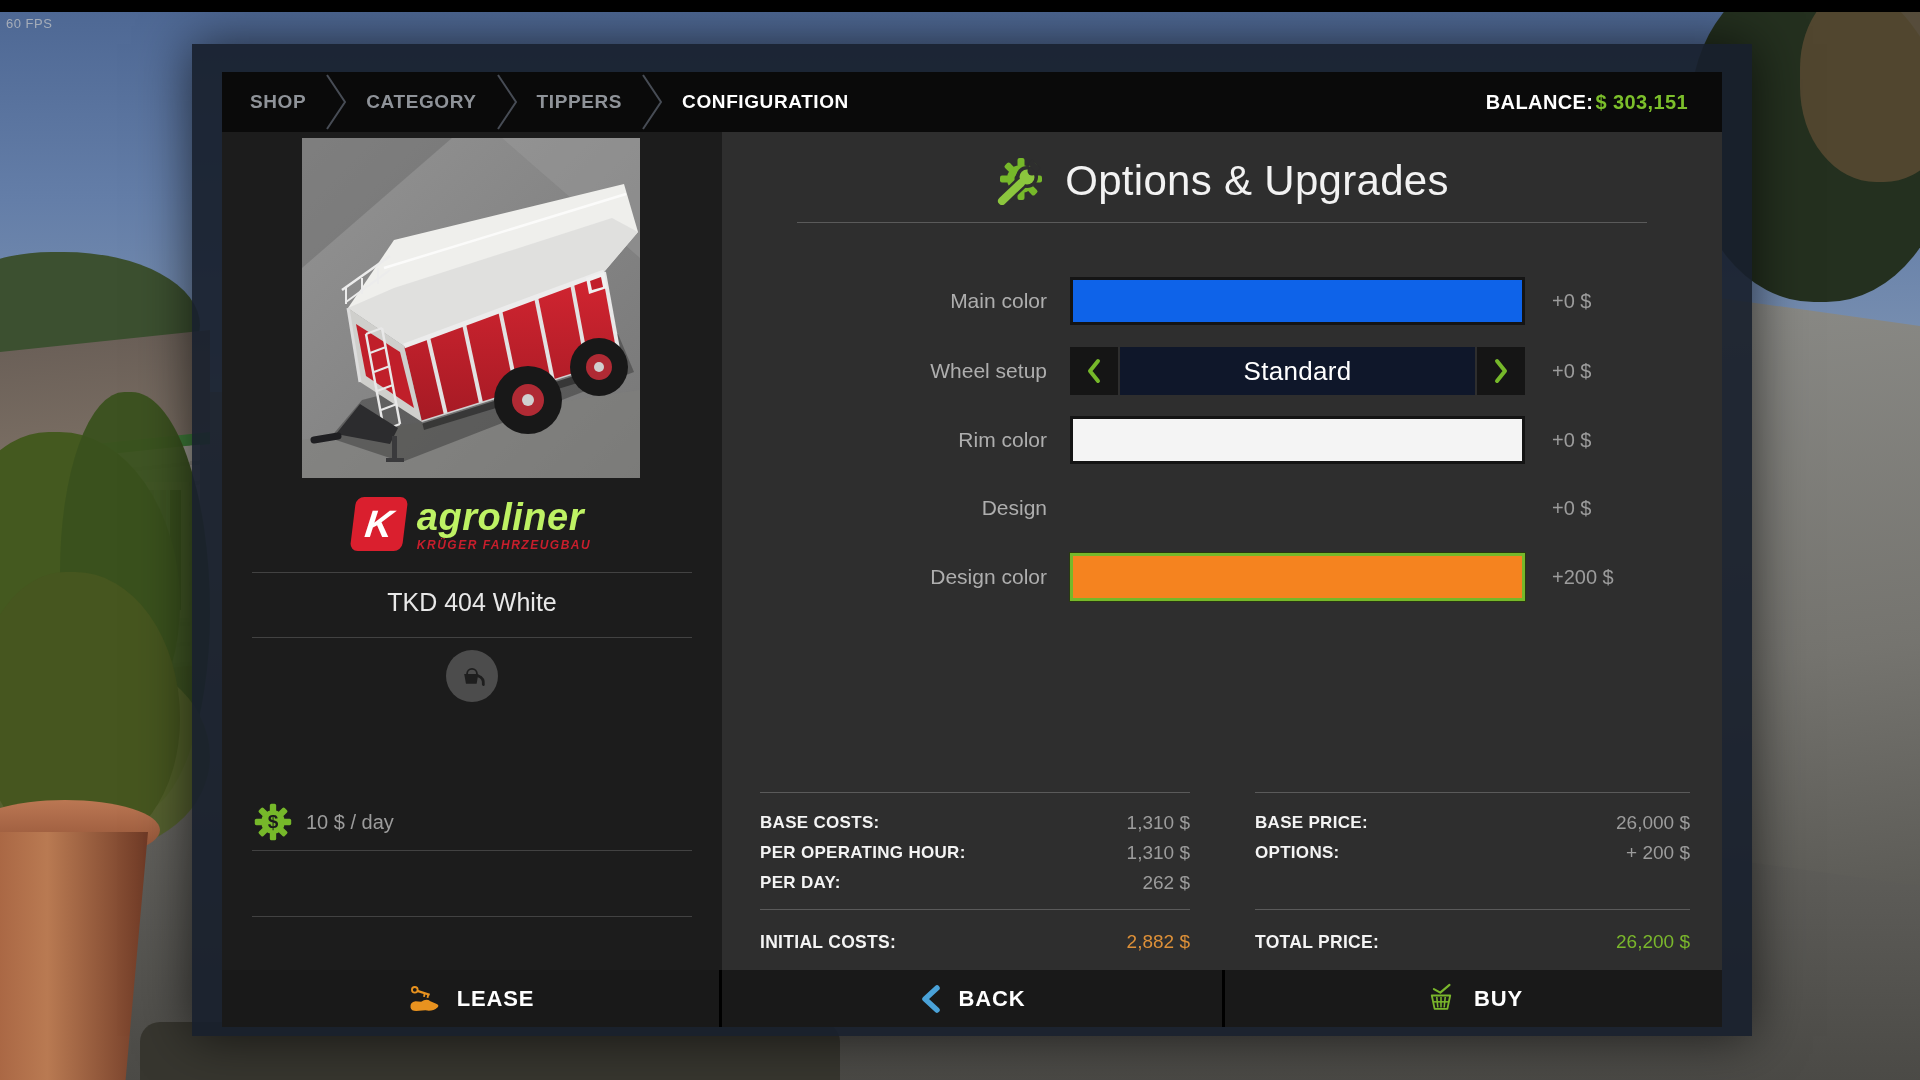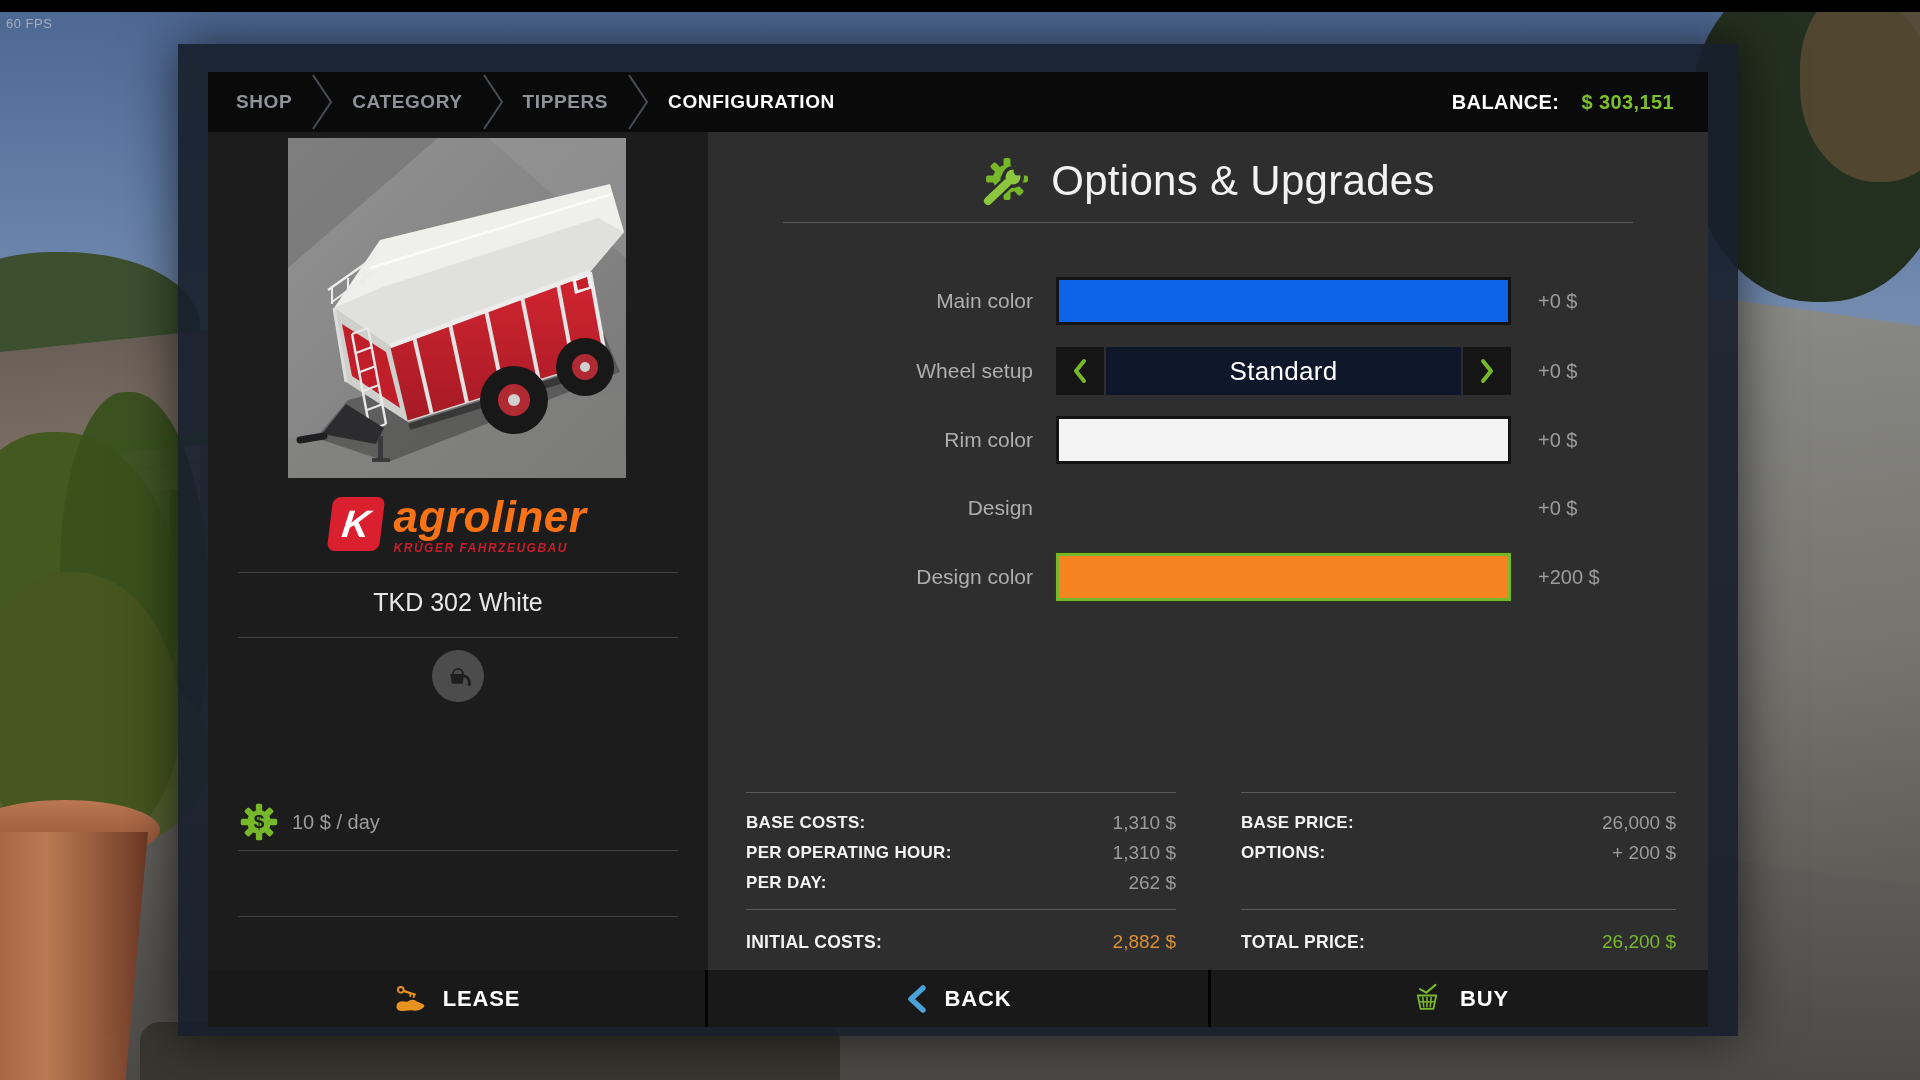--- a/index.html
+++ b/index.html
@@ -24,7 +24,7 @@
   .fps{position:absolute;left:6px;top:4px;font-size:13px;color:#a6adb9;letter-spacing:.5px;}
 
   
-  #window{position:absolute;left:178px;top:32px;width:1560px;height:992px;
+  #window{position:absolute;left:192px;top:32px;width:1560px;height:992px;
           background:rgba(24,31,45,0.92);box-shadow:0 0 50px rgba(0,0,0,.65);}
   #content{position:absolute;left:30px;top:28px;width:1500px;height:955px;}
 

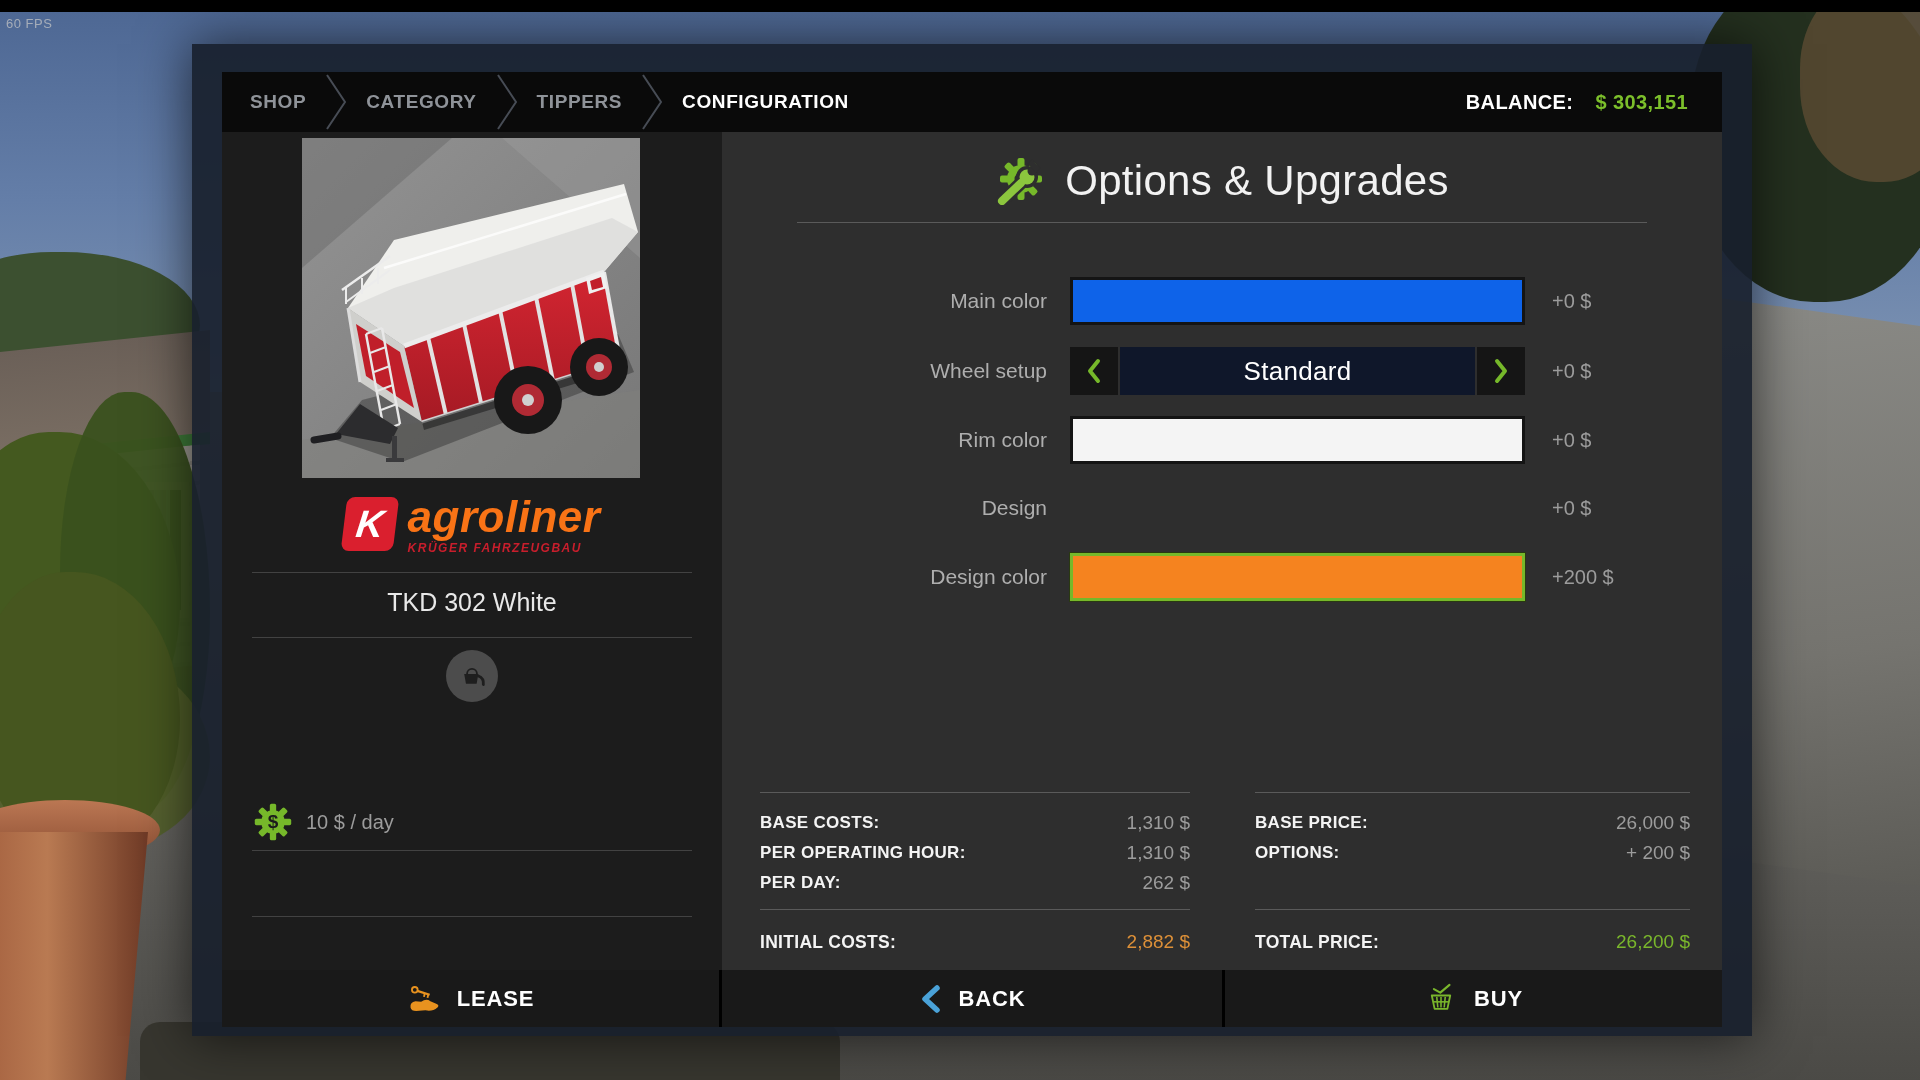--- a/index.html
+++ b/index.html
@@ -35,7 +35,7 @@
   .crumb.first{padding-left:28px;}
   .crumb.active{color:#ffffff;}
   .crumb-sep{margin:0 8px;flex:0 0 auto;}
-  #balance{margin-left:auto;padding-right:34px;display:flex;align-items:center;gap:22px;}
+  #balance{margin-left:auto;padding-right:34px;display:flex;align-items:center;gap:2px;}
   #balance .bl{font-size:20px;font-weight:700;color:#fff;letter-spacing:.4px;}
   #balance .bv{font-size:20px;font-weight:700;color:#7cbf2b;letter-spacing:.4px;}
 

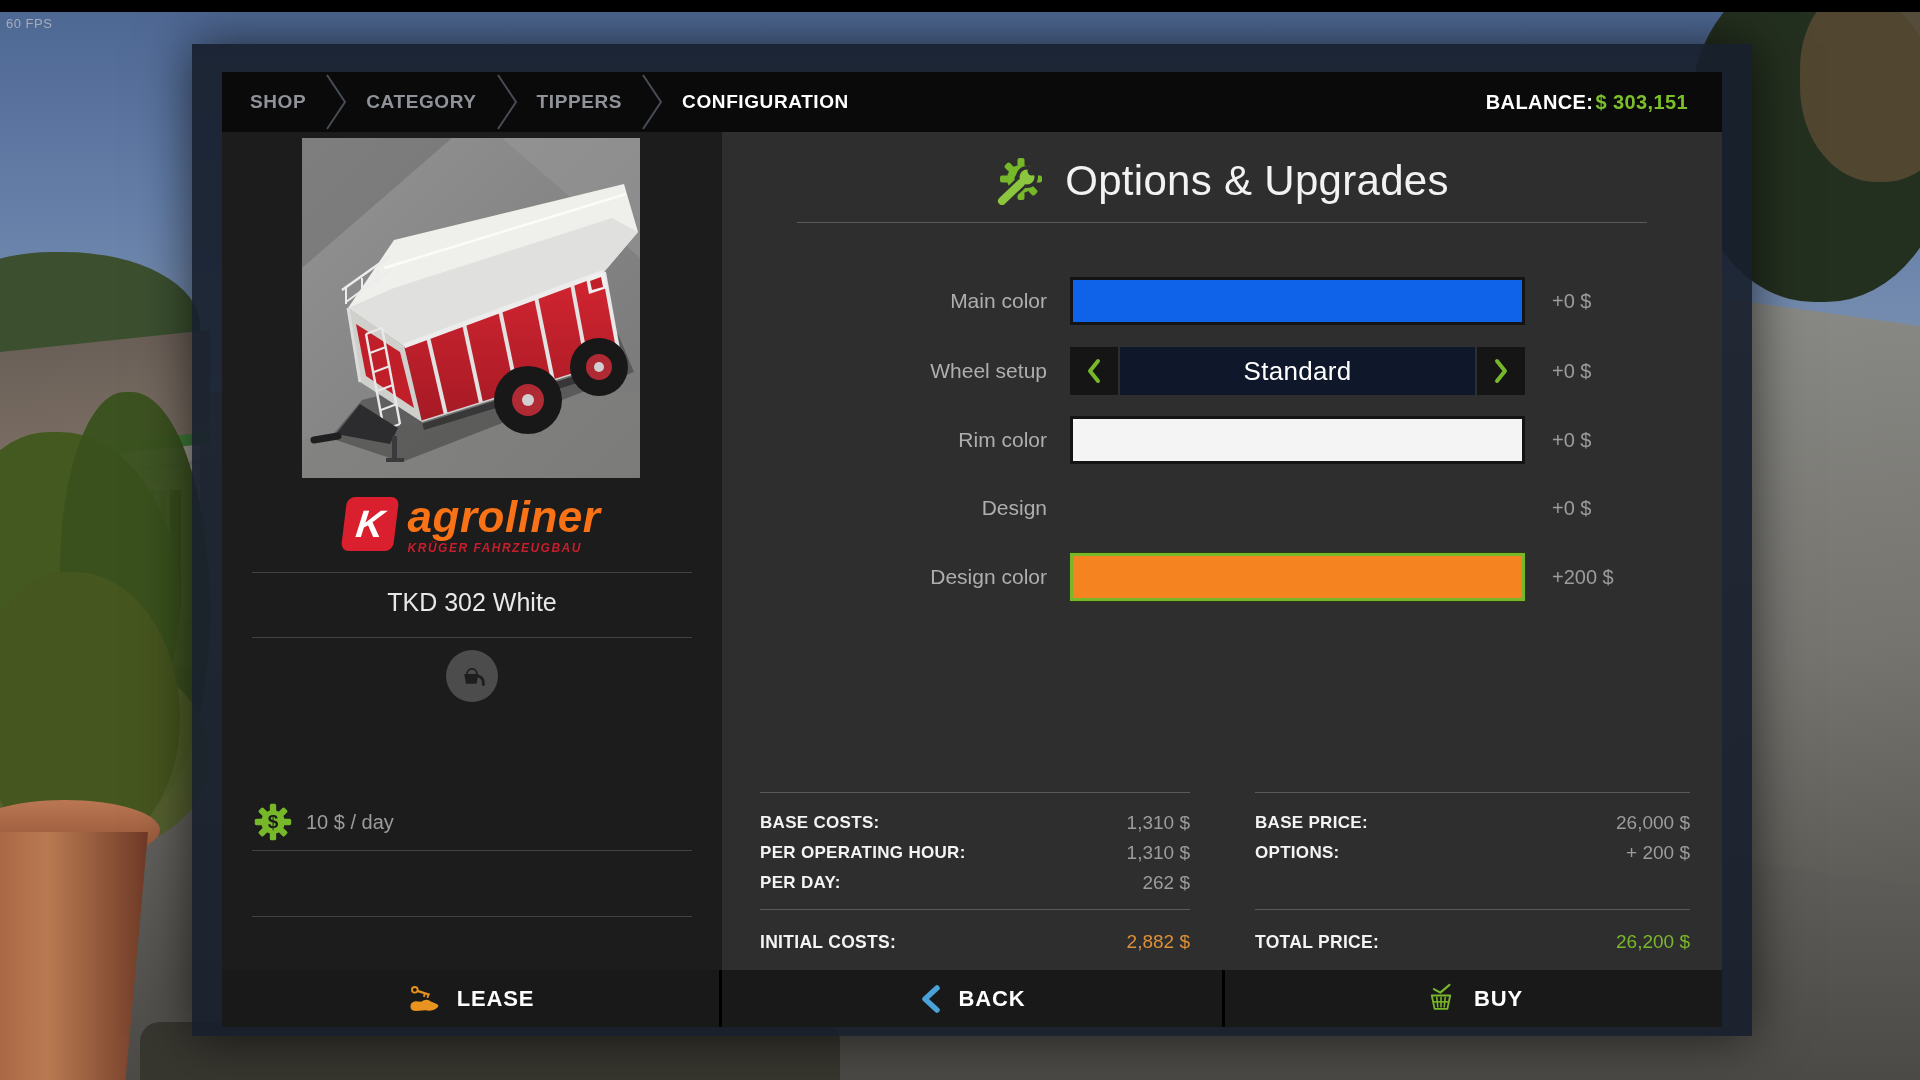--- a/index.html
+++ b/index.html
@@ -51,7 +51,7 @@
              display:flex;align-items:center;justify-content:center;}
   #brand-box span{color:#fff;font-size:38px;font-weight:700;font-style:italic;transform:skewX(0deg);line-height:1;}
   #brand-text{display:flex;flex-direction:column;line-height:1;}
-  #brand-name{color:#f97316;font-size:44px;font-weight:700;font-style:italic;letter-spacing:.5px;}
+  #brand-name{color:#bef264;font-size:38px;font-weight:700;font-style:italic;letter-spacing:.5px;}
   #brand-sub{color:#c81e2c;font-size:12px;font-weight:700;font-style:italic;letter-spacing:1.5px;margin-top:3px;}
   .ldiv{position:absolute;left:30px;right:30px;height:1px;background:#424242;}
   #model-name{position:absolute;left:0;top:448px;width:500px;height:44px;line-height:44px;text-align:center;

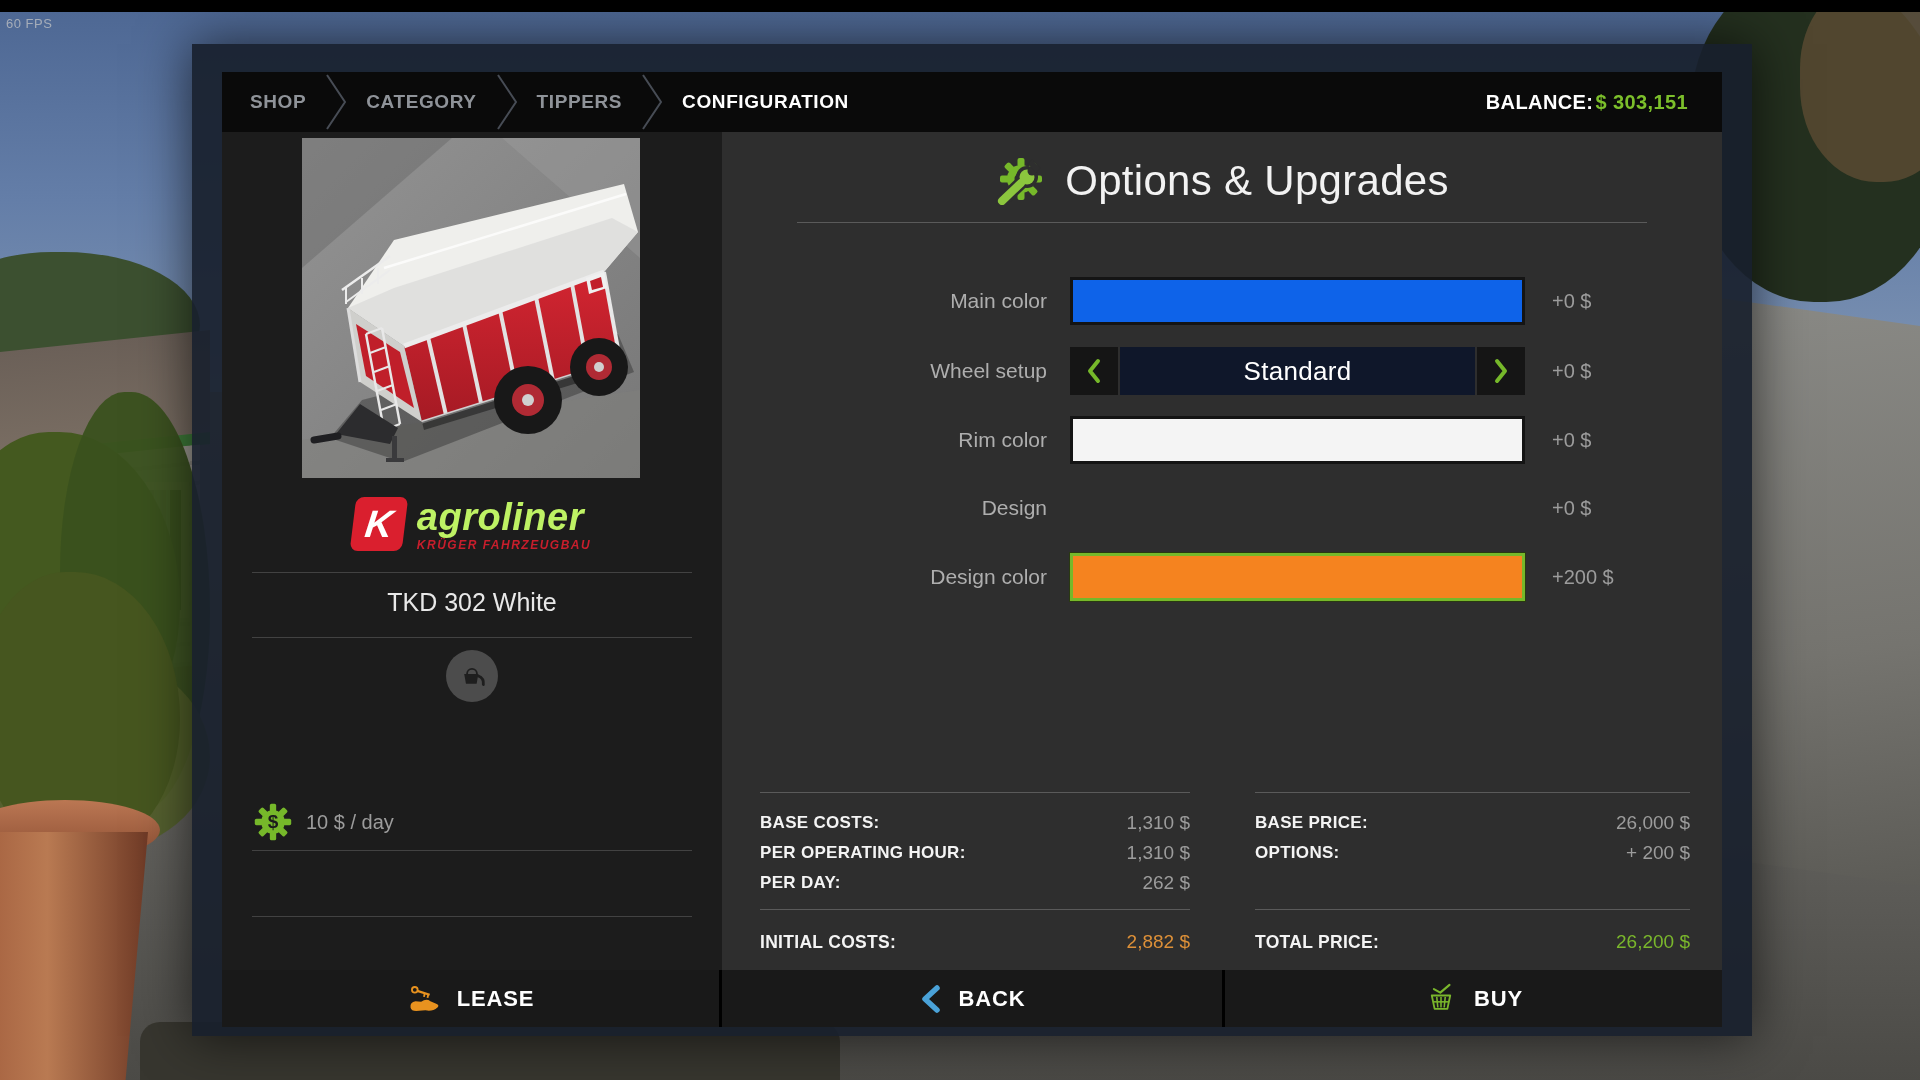--- a/index.html
+++ b/index.html
@@ -227,7 +227,7 @@
         </div>
 
         <div class="ldiv" style="top:440px;"></div>
-        <div id="model-name">TKD 302 White</div>
+        <div id="model-name">TKD 404 White</div>
         <div class="ldiv" style="top:505px;"></div>
 
         <div id="paint-btn">

